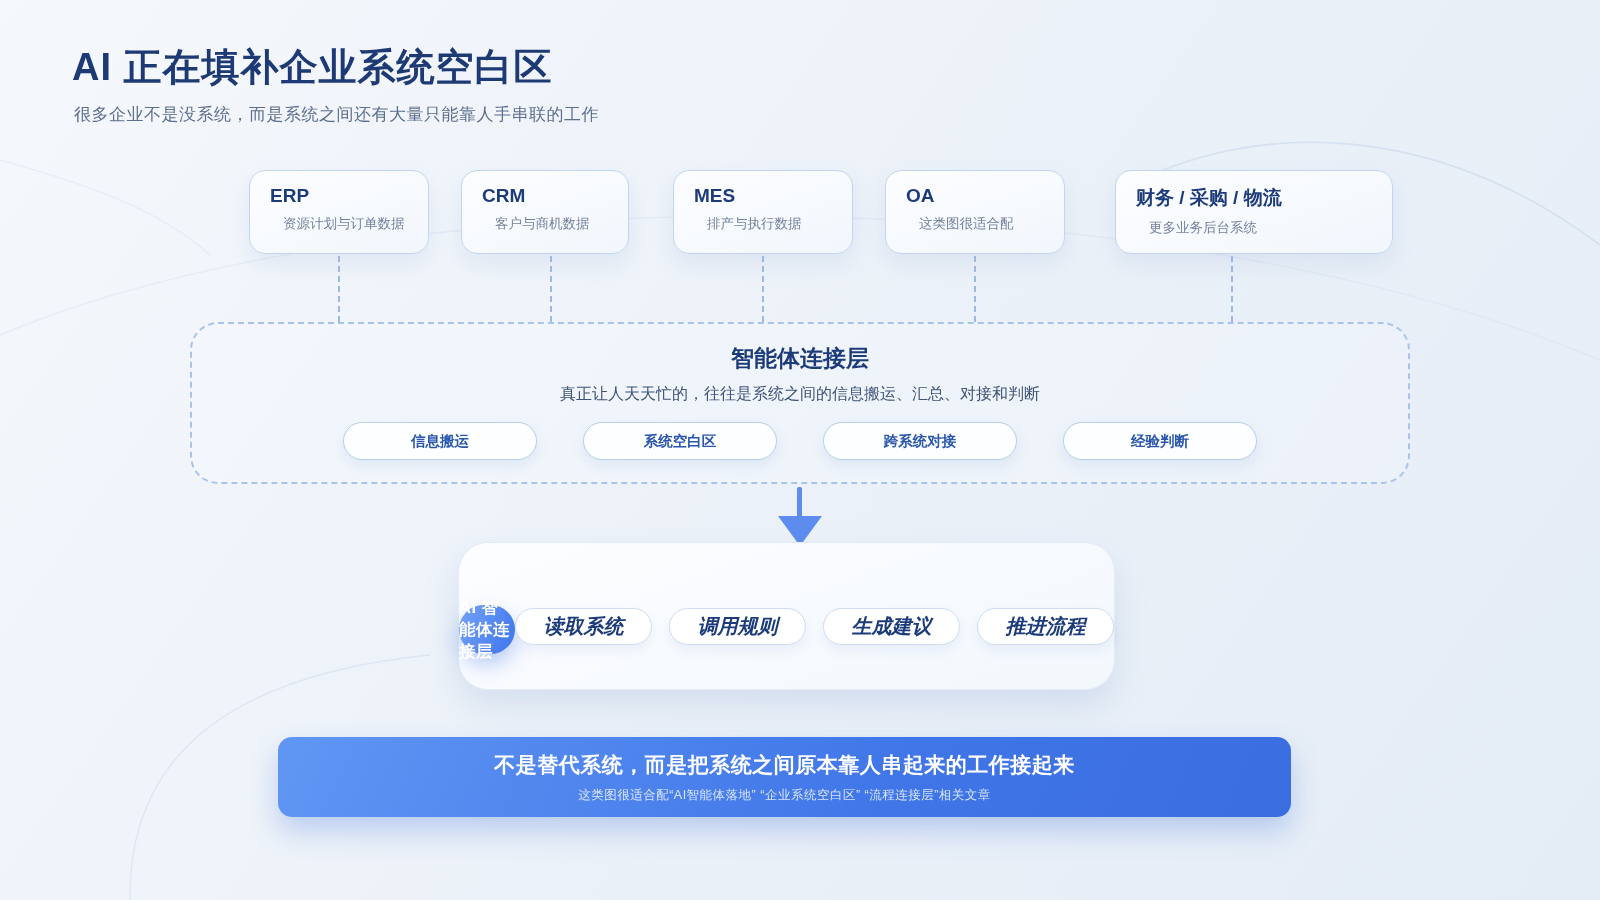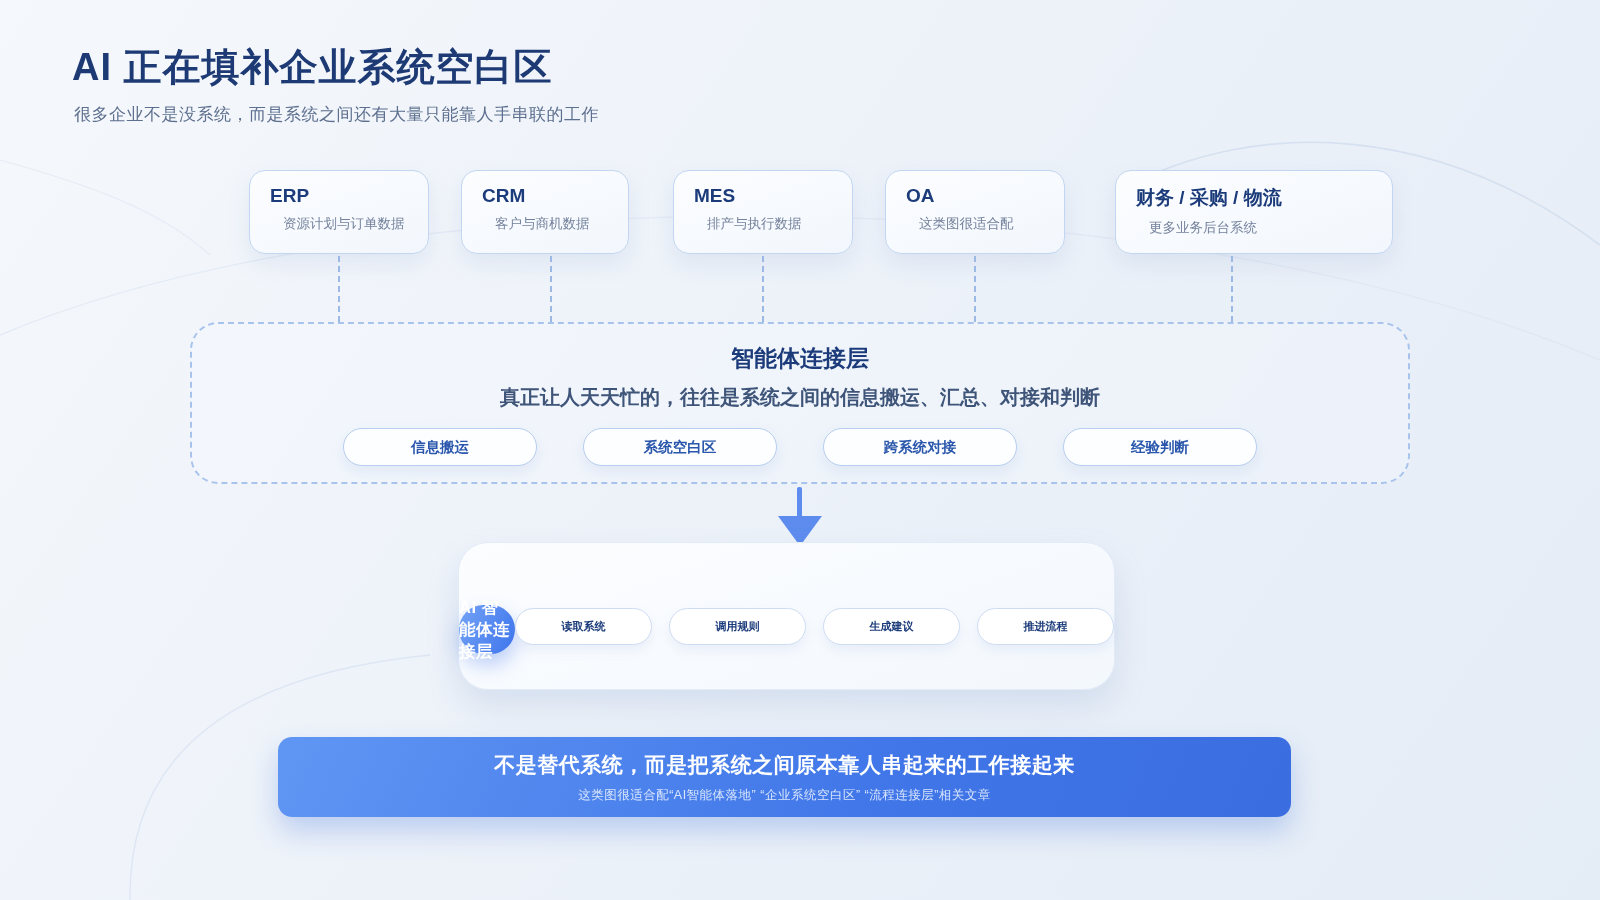--- a/index.html
+++ b/index.html
@@ -54,7 +54,7 @@
     background:rgba(246,250,255,.35);text-align:center;
   }
   .gap-title{margin-top:19px;font-size:23px;font-weight:bold;color:#1c3b7a;}
-  .gap-sub{margin-top:10px;font-size:20px;color:#3e5478;font-weight:bold;}
+  .gap-sub{margin-top:10px;font-size:16px;color:#3e5478;}
   .gap-tags{display:flex;justify-content:center;gap:46px;margin-top:17px;}
   .gap-tag{
     width:194px;height:38px;line-height:36px;box-sizing:border-box;

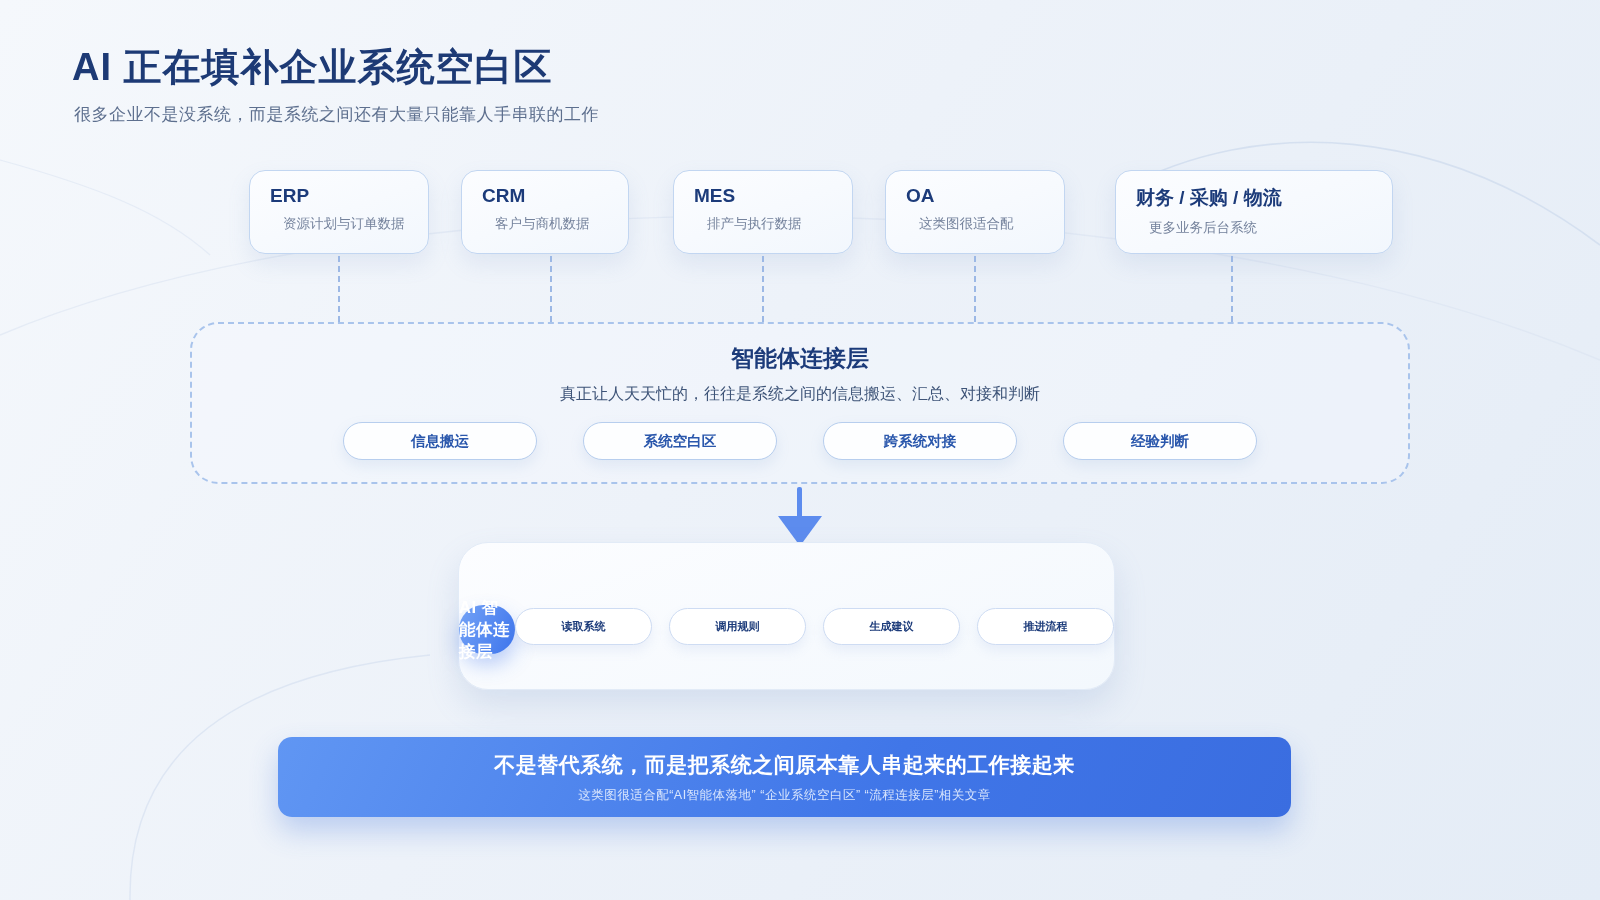--- a/index.html
+++ b/index.html
@@ -91,8 +91,9 @@
     width:137px;height:37px;box-sizing:border-box;
     background:#ffffff;border:1.5px solid #cedcf3;border-radius:19px;
     display:flex;align-items:center;justify-content:center;
-    font-size:11px;font-weight:bold;color:#1c3b7a;
+    font-size:20px;font-weight:bold;color:#1c3b7a;
     box-shadow:0 6px 12px rgba(130,160,210,.12);
+    font-style:italic;
   }
 
   

